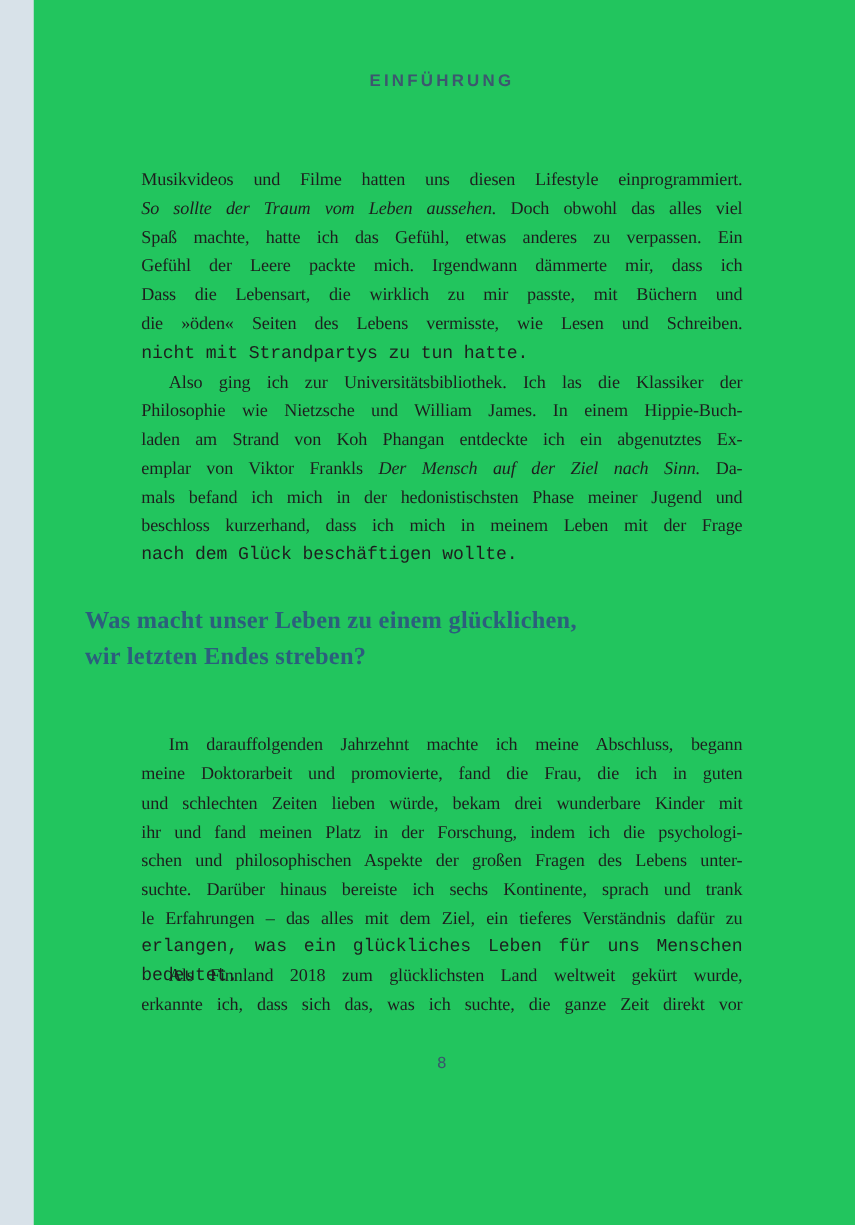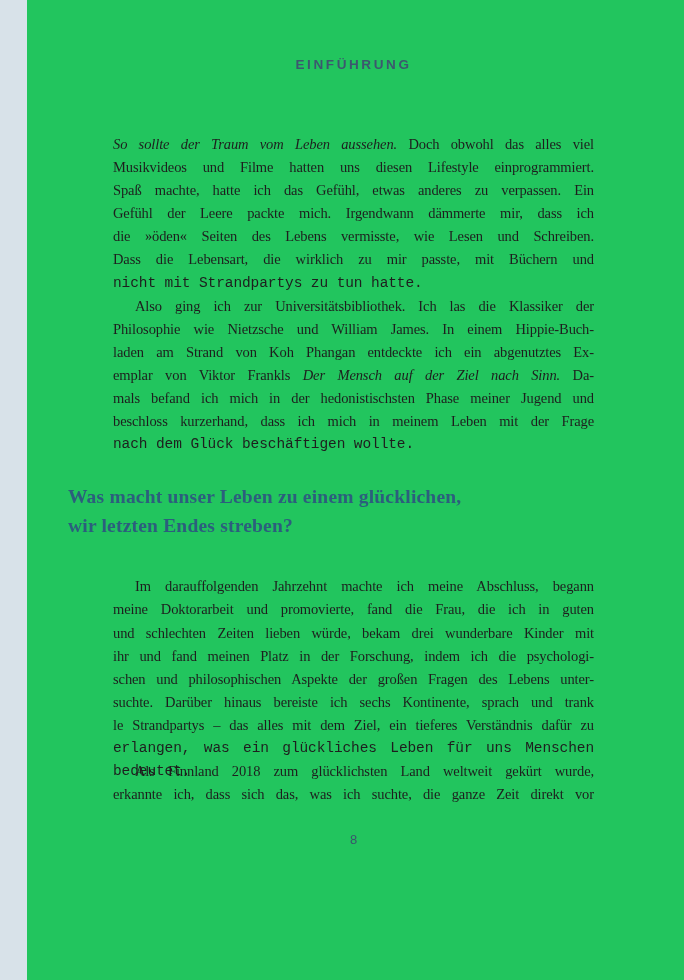--- a/index.html
+++ b/index.html
@@ -90,8 +90,8 @@
     <div class="text-column">
       <div>
           <div class="para">
+            <div class="bline"><span>Musikvideos und Filme hatten uns diesen Lifestyle einprogrammiert.</span></div>
             <div class="bline"><span class="it">So sollte der Traum vom Leben aussehen.</span><span> Doch obwohl das alles viel</span></div>
-            <div class="bline"><span>Musikvideos und Filme hatten uns diesen Lifestyle einprogrammiert.</span></div>
             <div class="bline"><span>Spaß machte, hatte ich das Gefühl, etwas anderes zu verpassen. Ein</span></div>
             <div class="bline"><span>Gefühl der Leere packte mich. Irgendwann dämmerte mir, dass ich</span></div>
             <div class="bline"><span>die »öden« Seiten des Lebens vermisste, wie Lesen und Schreiben.</span></div>

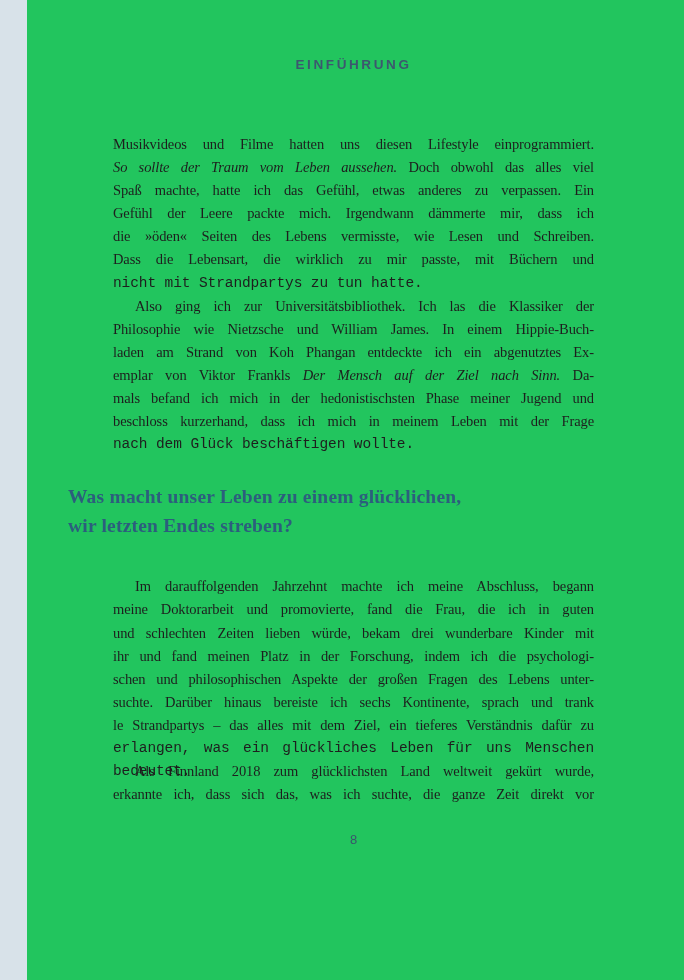--- a/index.html
+++ b/index.html
@@ -94,8 +94,8 @@
             <div class="bline"><span class="it">So sollte der Traum vom Leben aussehen.</span><span> Doch obwohl das alles viel</span></div>
             <div class="bline"><span>Spaß machte, hatte ich das Gefühl, etwas anderes zu verpassen. Ein</span></div>
             <div class="bline"><span>Gefühl der Leere packte mich. Irgendwann dämmerte mir, dass ich</span></div>
+            <div class="bline"><span>Dass die Lebensart, die wirklich zu mir passte, mit Büchern und</span></div>
             <div class="bline"><span>die »öden« Seiten des Lebens vermisste, wie Lesen und Schreiben.</span></div>
-            <div class="bline"><span>Dass die Lebensart, die wirklich zu mir passte, mit Büchern und</span></div>
             <div class="bline lastline"><span>nicht mit Strandpartys zu tun hatte.</span></div>
           </div>
           <div class="para indent">

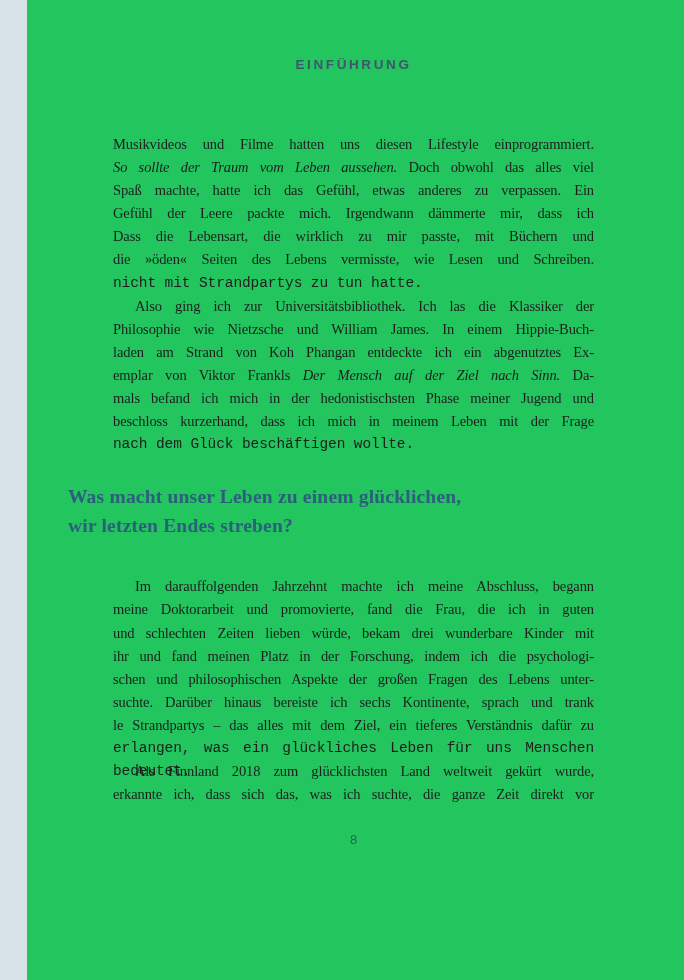--- a/index.html
+++ b/index.html
@@ -61,7 +61,7 @@
   .it { font-style: italic; }
   .para.indent .bline:first-child { text-indent: 22px; }
   .section-heading {
-    margin: 26px 0 35px -45px;
+    margin: 26px 0 45px -45px;
     width: 526px;
     color: #2c5e7d;
     font-family: "Liberation Serif", serif;

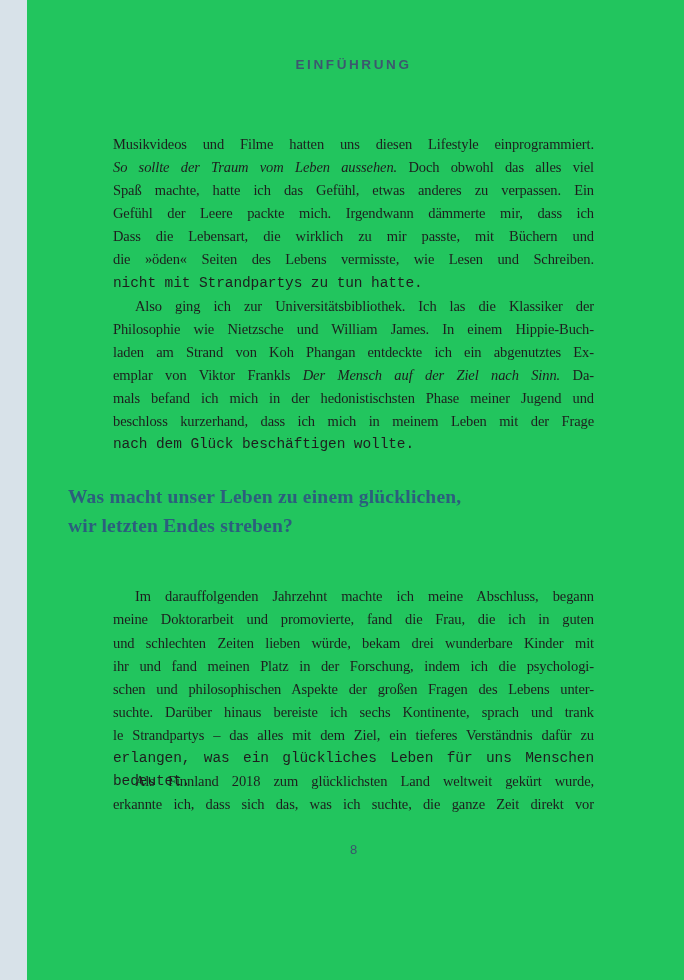--- a/index.html
+++ b/index.html
@@ -120,7 +120,7 @@
             <div class="bline"><span>ihr und fand meinen Platz in der Forschung, indem ich die psychologi-</span></div>
             <div class="bline"><span>schen und philosophischen Aspekte der großen Fragen des Lebens unter-</span></div>
             <div class="bline"><span>suchte. Darüber hinaus bereiste ich sechs Kontinente, sprach und trank</span></div>
-            <div class="bline"><span>le Strandpartys – das alles mit dem Ziel, ein tieferes Verständnis dafür zu</span></div>
+            <div class="bline"><span>le Erfahrungen – das alles mit dem Ziel, ein tieferes Verständnis dafür zu</span></div>
             <div class="bline lastline"><span>erlangen, was ein glückliches Leben für uns Menschen bedeutet.</span></div>
           </div>
           <div class="para indent">

